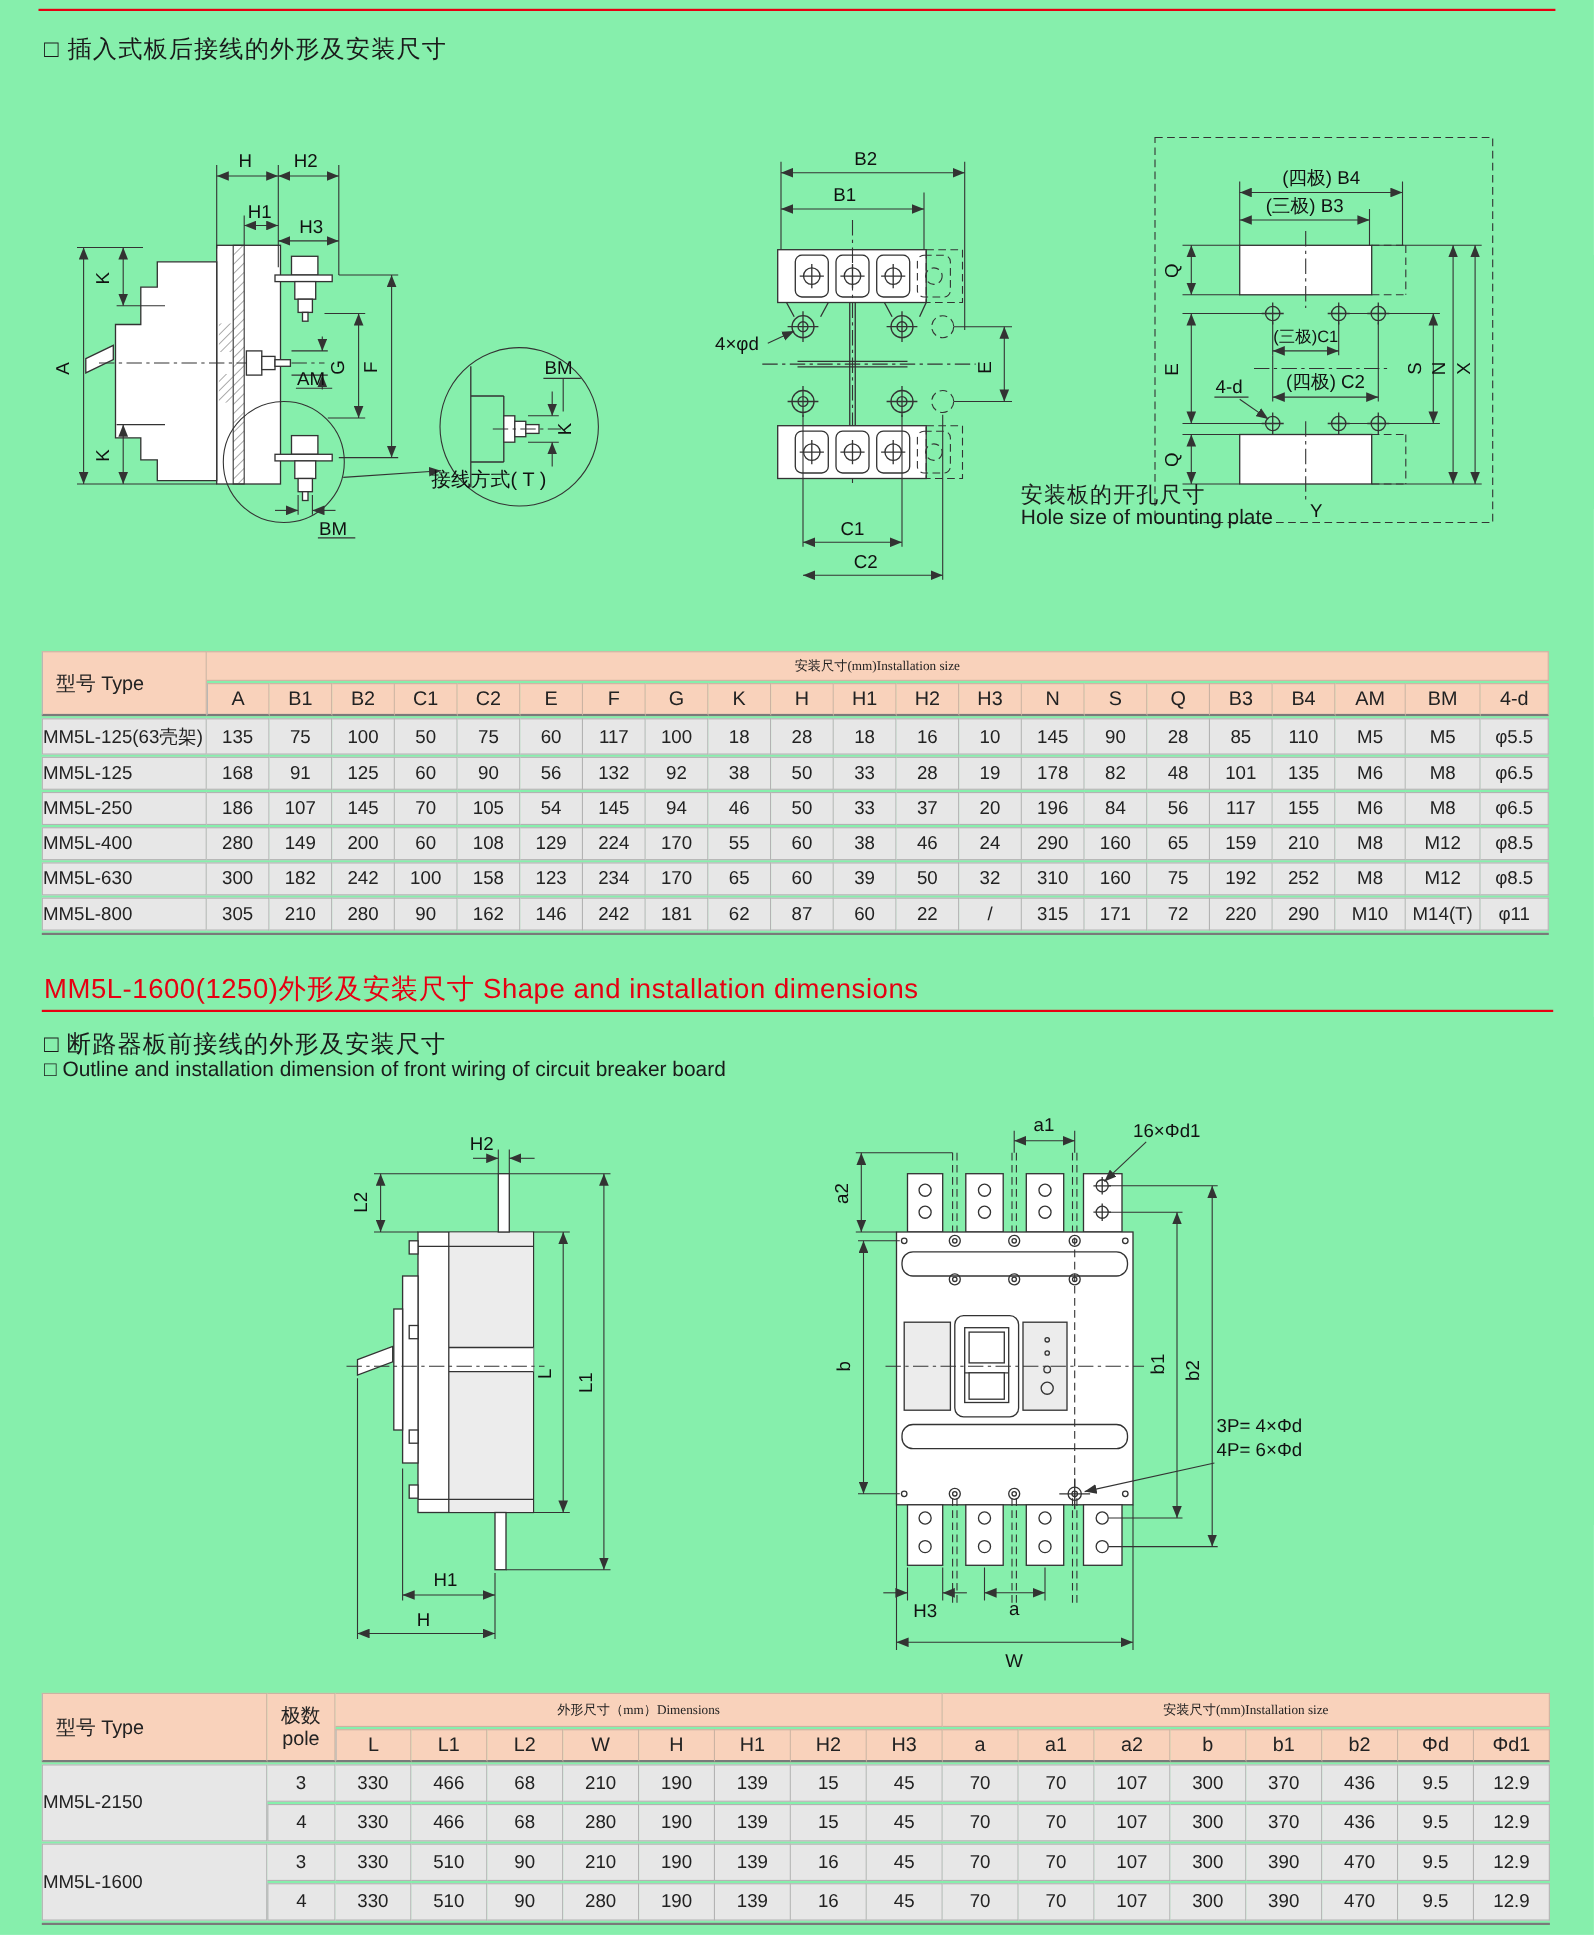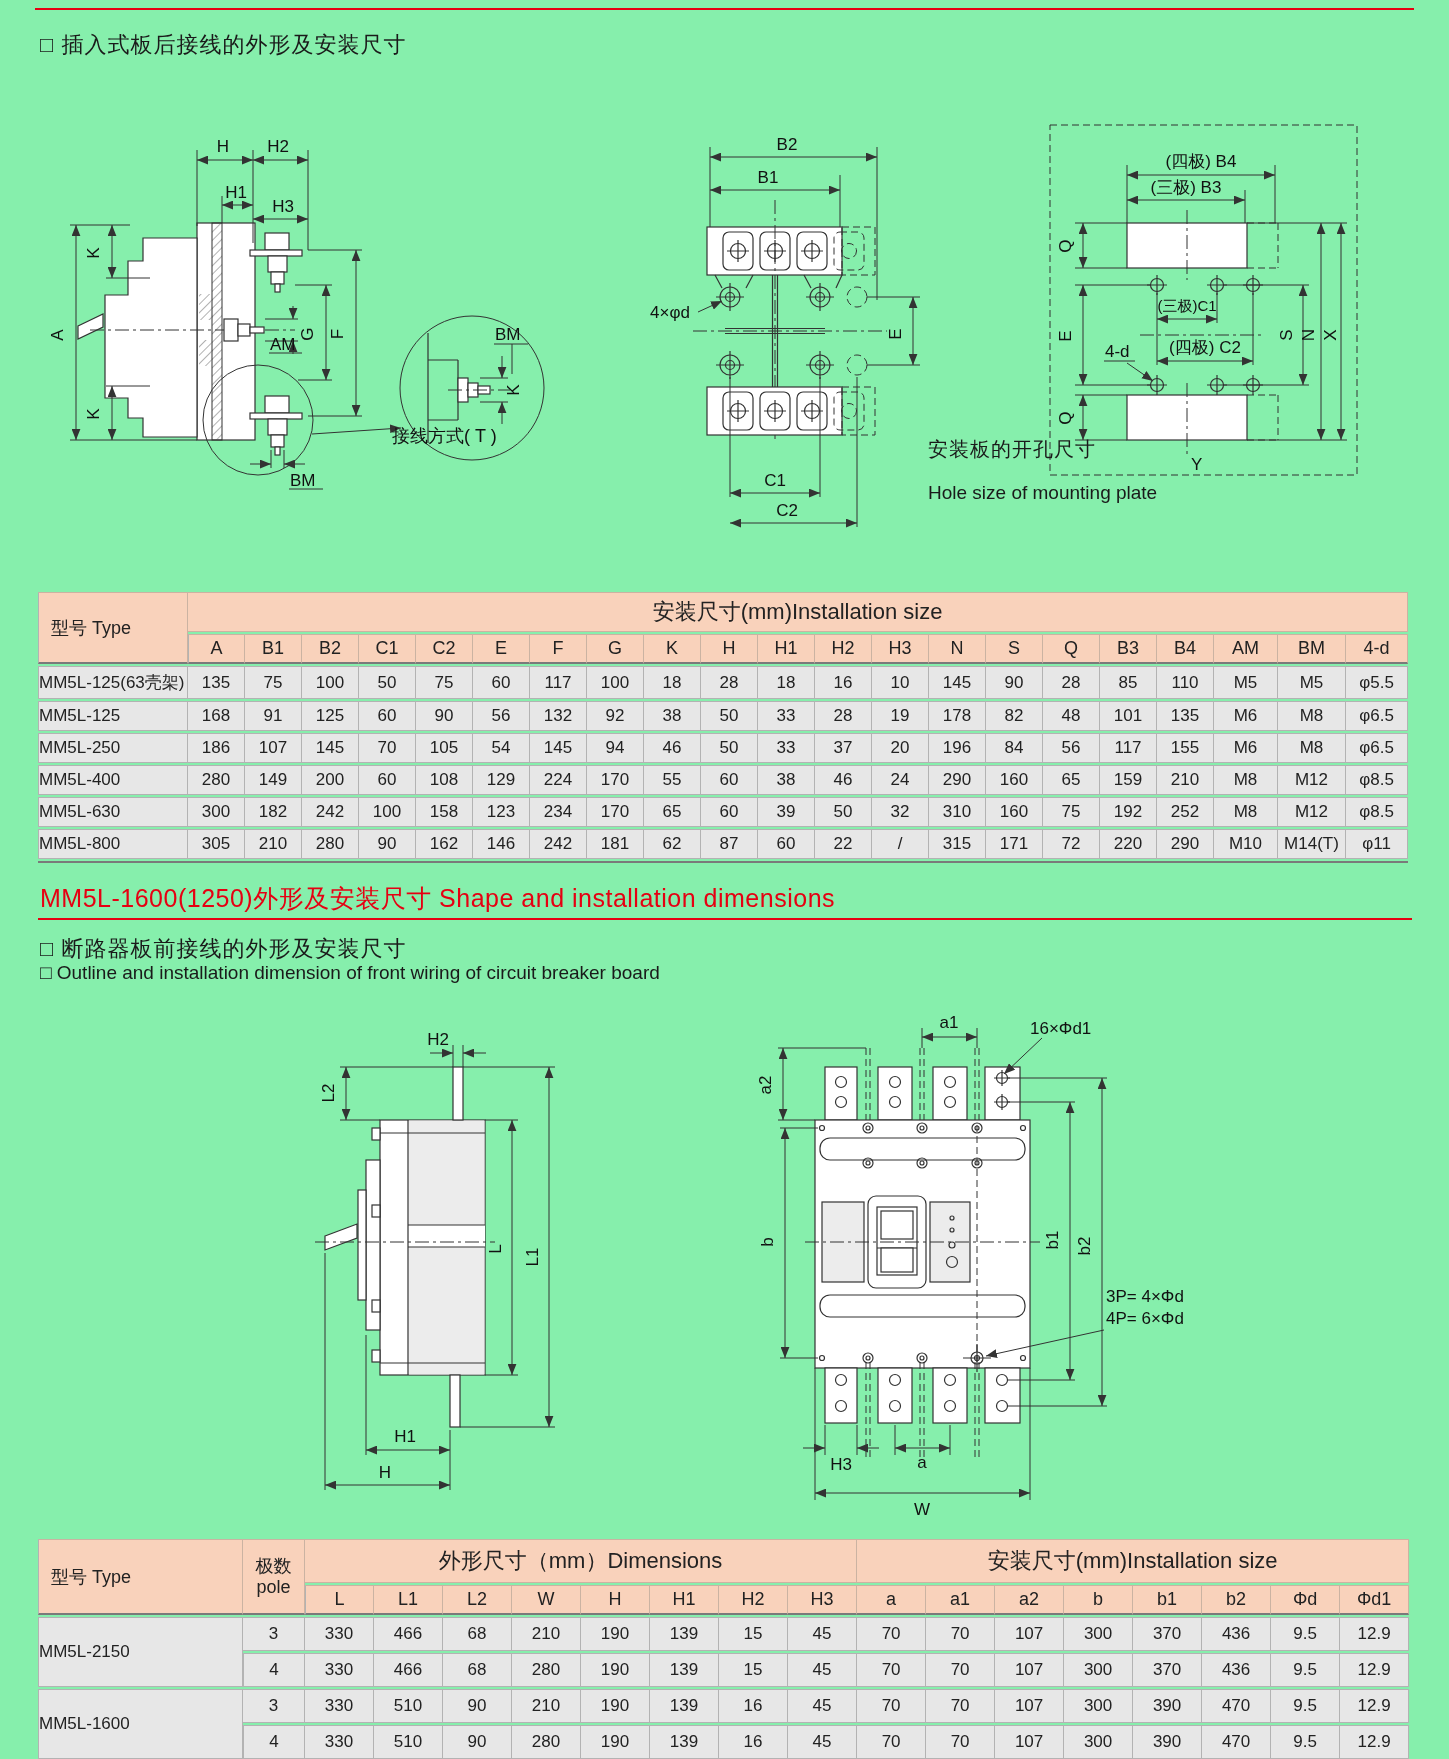--- a/index.html
+++ b/index.html
@@ -297,7 +297,7 @@
   </svg>
 
   <div class="abs cap-zh" style="left:928px;top:436px;">安装板的开孔尺寸</div>
-  <div class="abs cap-en" style="left:928px;top:482px;">Hole size of mounting plate</div>
+  <div class="abs cap-en" style="left:928px;top:460px;">Hole size of mounting plate</div>
 
   <div class="abs" style="left:38px;top:590px;">
     <table class="dtable t1">

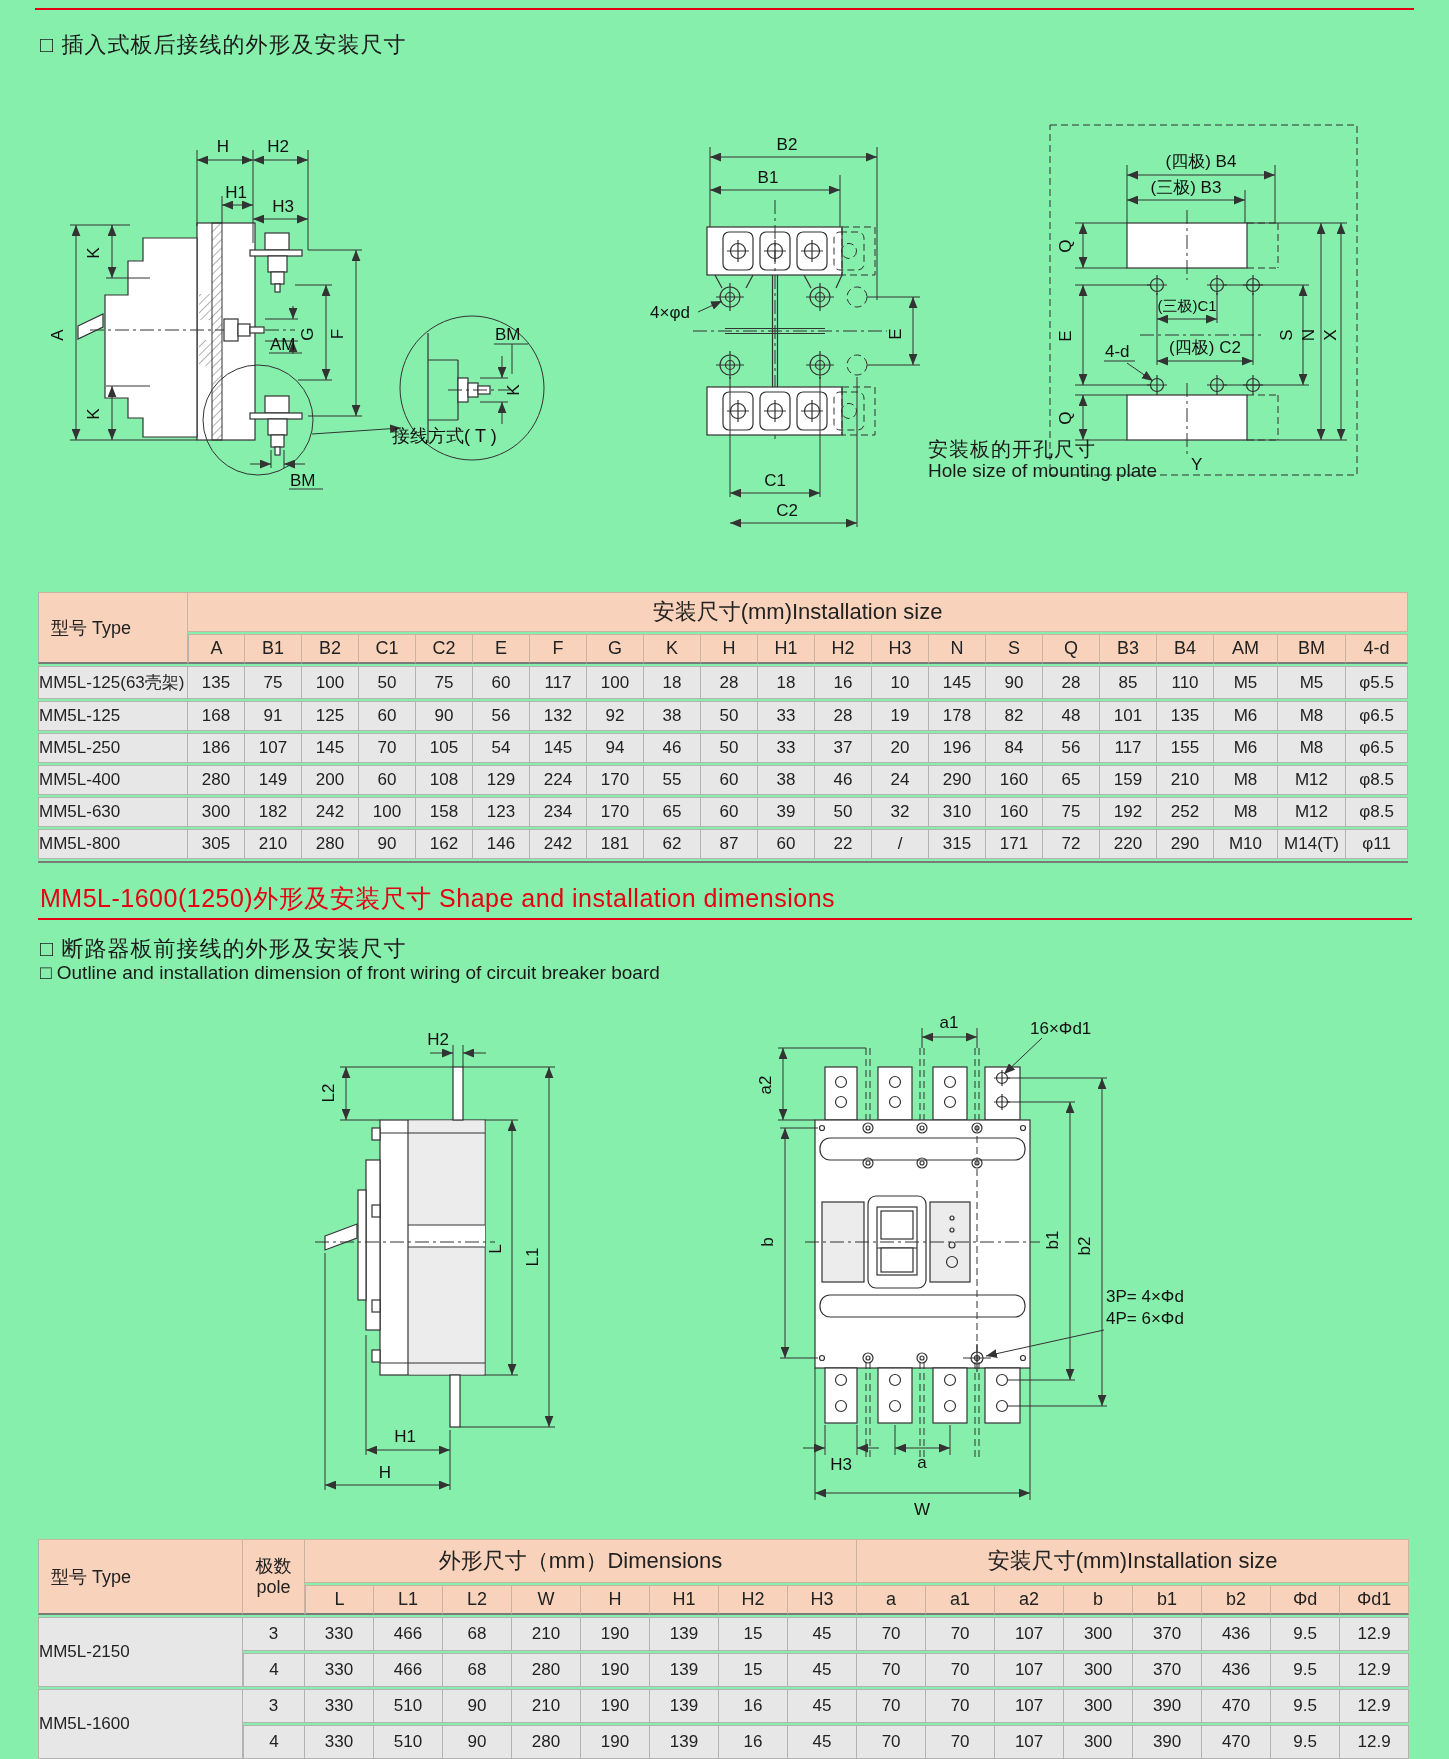--- a/index.html
+++ b/index.html
@@ -22,7 +22,7 @@
   table.dtable thead td{background:#f9d2bb;border-color:#c9a causa;}
   table.dtable thead td{background:#f9d2bb;border-color:#cbb3a2;}
   table.dtable thead tr.cols td{border-bottom:2px solid #7a7a7a;font-size:18px;padding:3px 2px;}
-  table.dtable .h-group{font-size:22px;}
+  table.dtable .h-group{font-size:12px;font-family:Liberation Serif, serif;}
   table.dtable .h-type{font-size:18px;text-align:left;padding-left:12px;border-bottom:2px solid #7a7a7a;}
   table.dtable .c-type{text-align:left;padding-left:0;}
   table.dtable .h-pole{font-size:18px;border-bottom:2px solid #7a7a7a;line-height:1.15;}

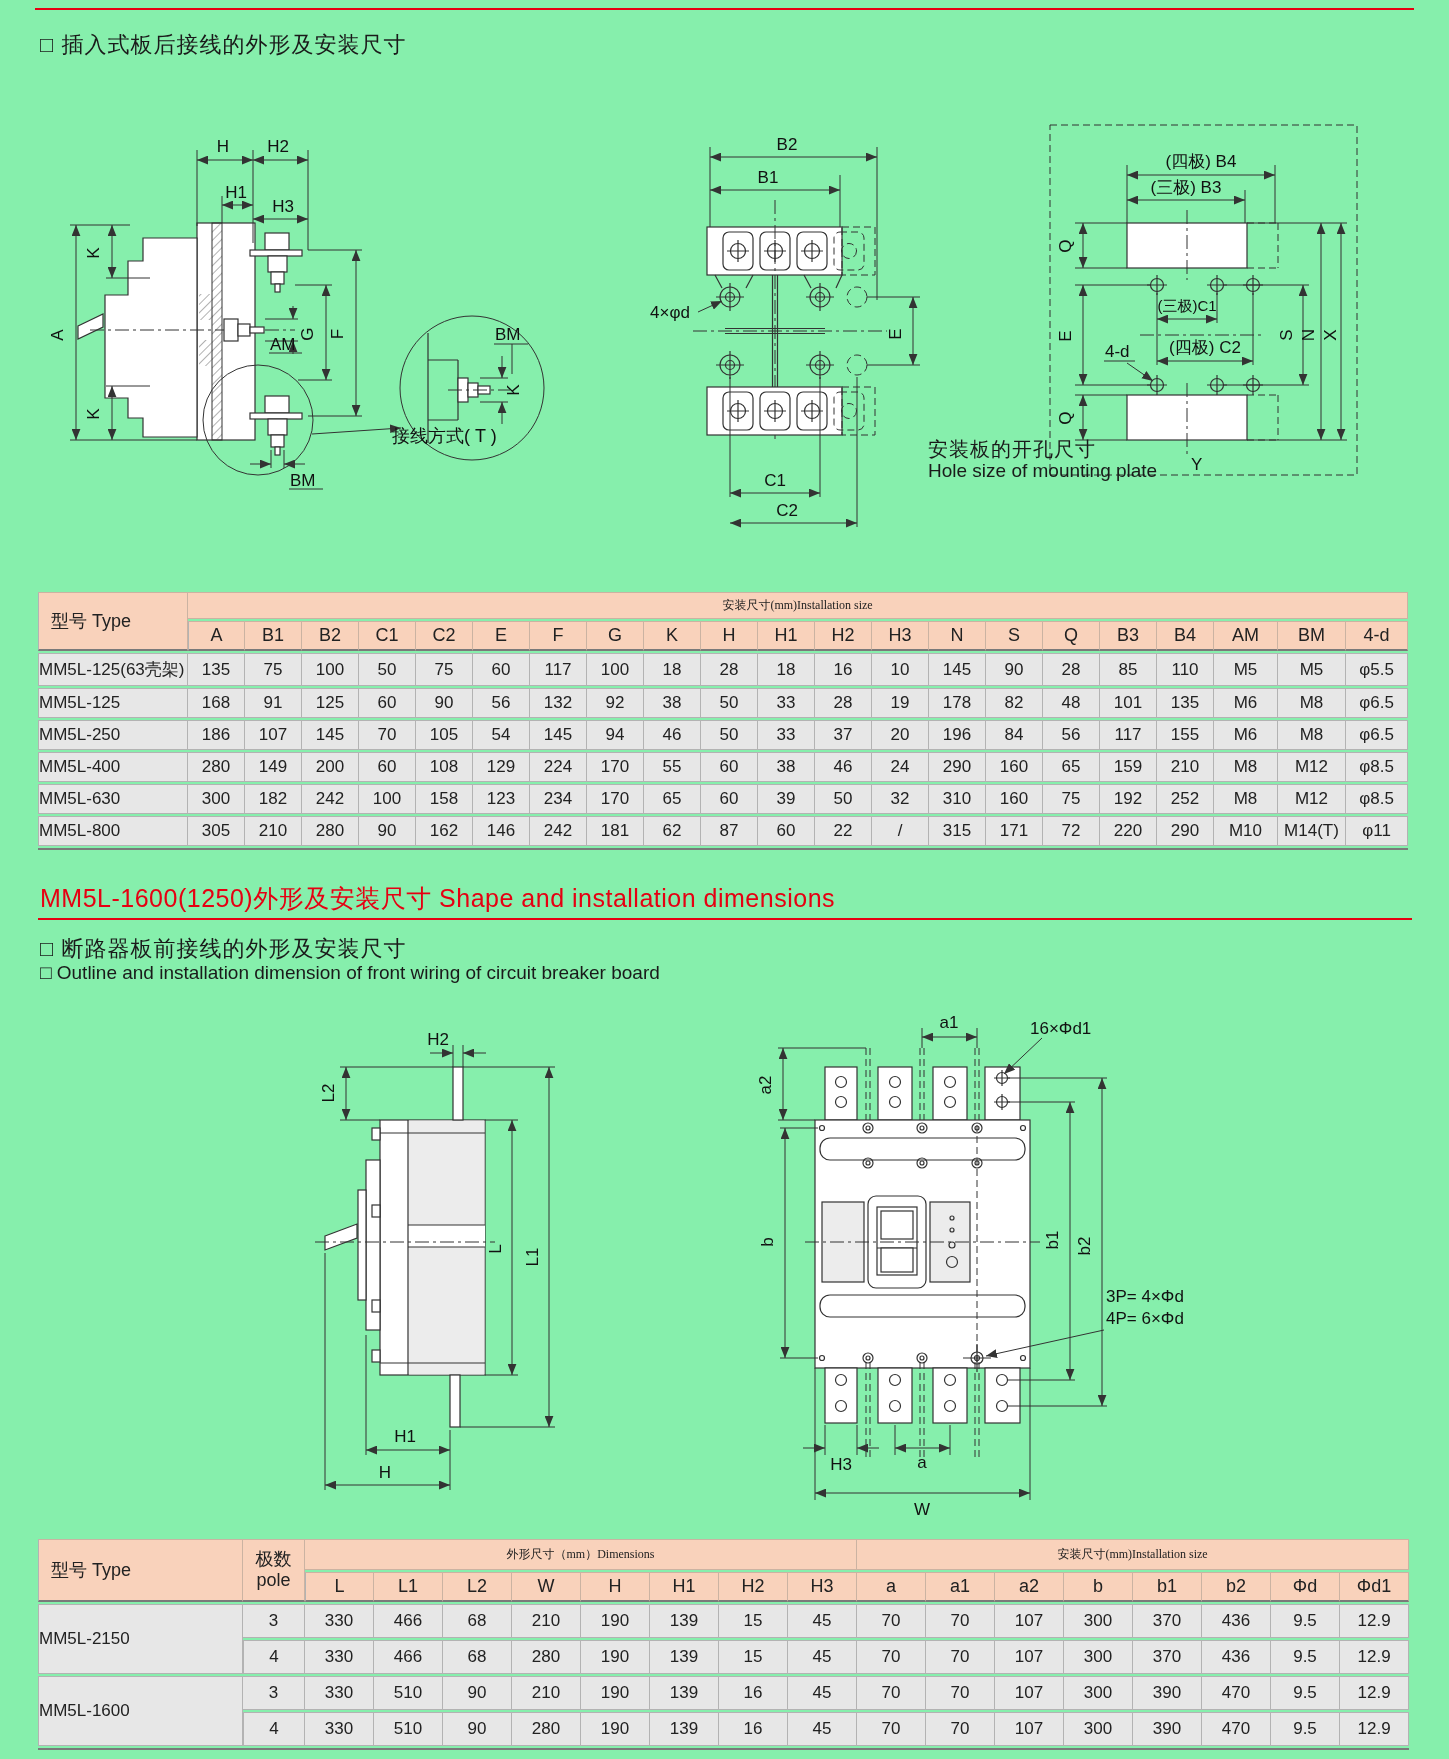--- a/index.html
+++ b/index.html
@@ -488,7 +488,7 @@
 
   <div class="abs sec-head" style="left:40px;top:882px;">MM5L-1600(1250)外形及安装尺寸 Shape and installation dimensions</div>
   <div class="abs red-rule" style="left:38px;top:918px;width:1374px;"></div>
-  <div class="abs title-zh" style="left:40px;top:934px;">□ 断路器板前接线的外形及安装尺寸</div>
+  <div class="abs title-zh" style="left:40px;top:934px;font-family:Liberation Serif, serif;">□ 断路器板前接线的外形及安装尺寸</div>
   <div class="abs title-en" style="left:40px;top:962px;">□ Outline and installation dimension of front wiring of circuit breaker board</div>
 
   <svg class="abs" style="left:250px;top:995px;" width="460" height="500" viewBox="0 0 460 500">

